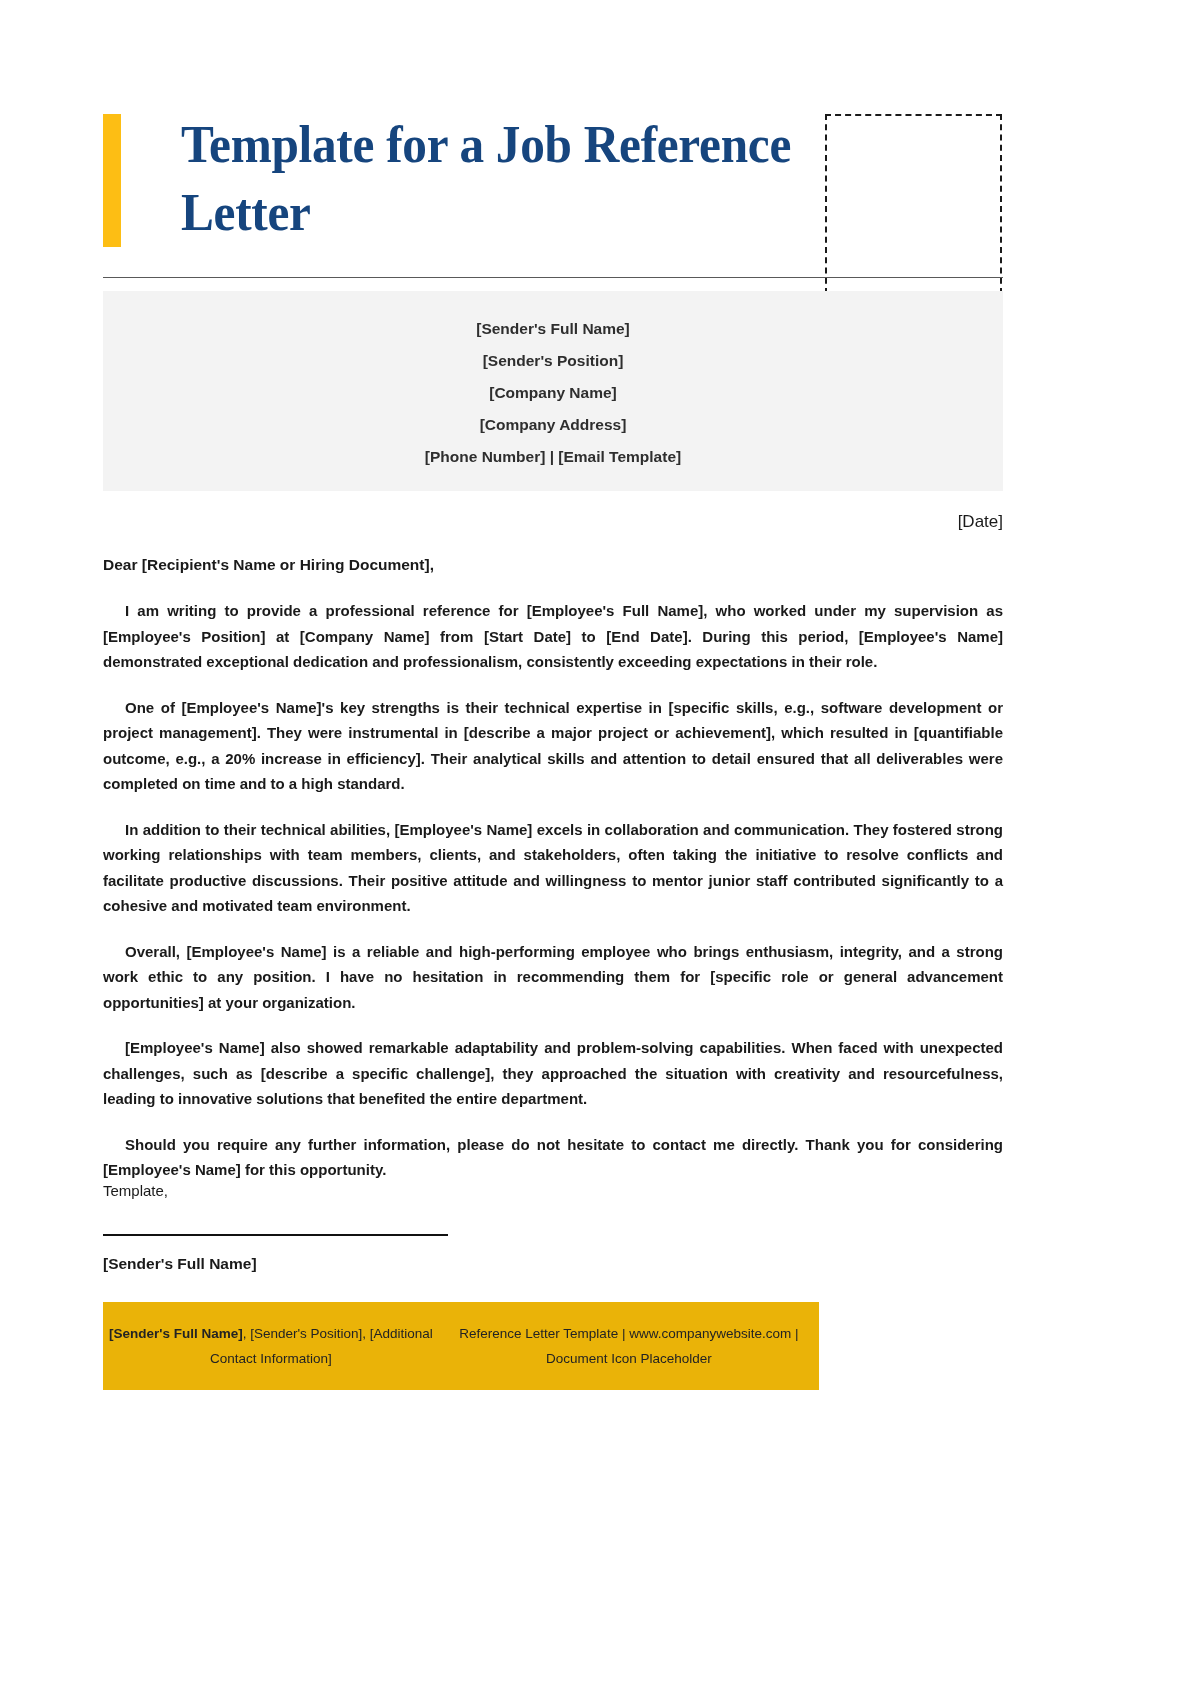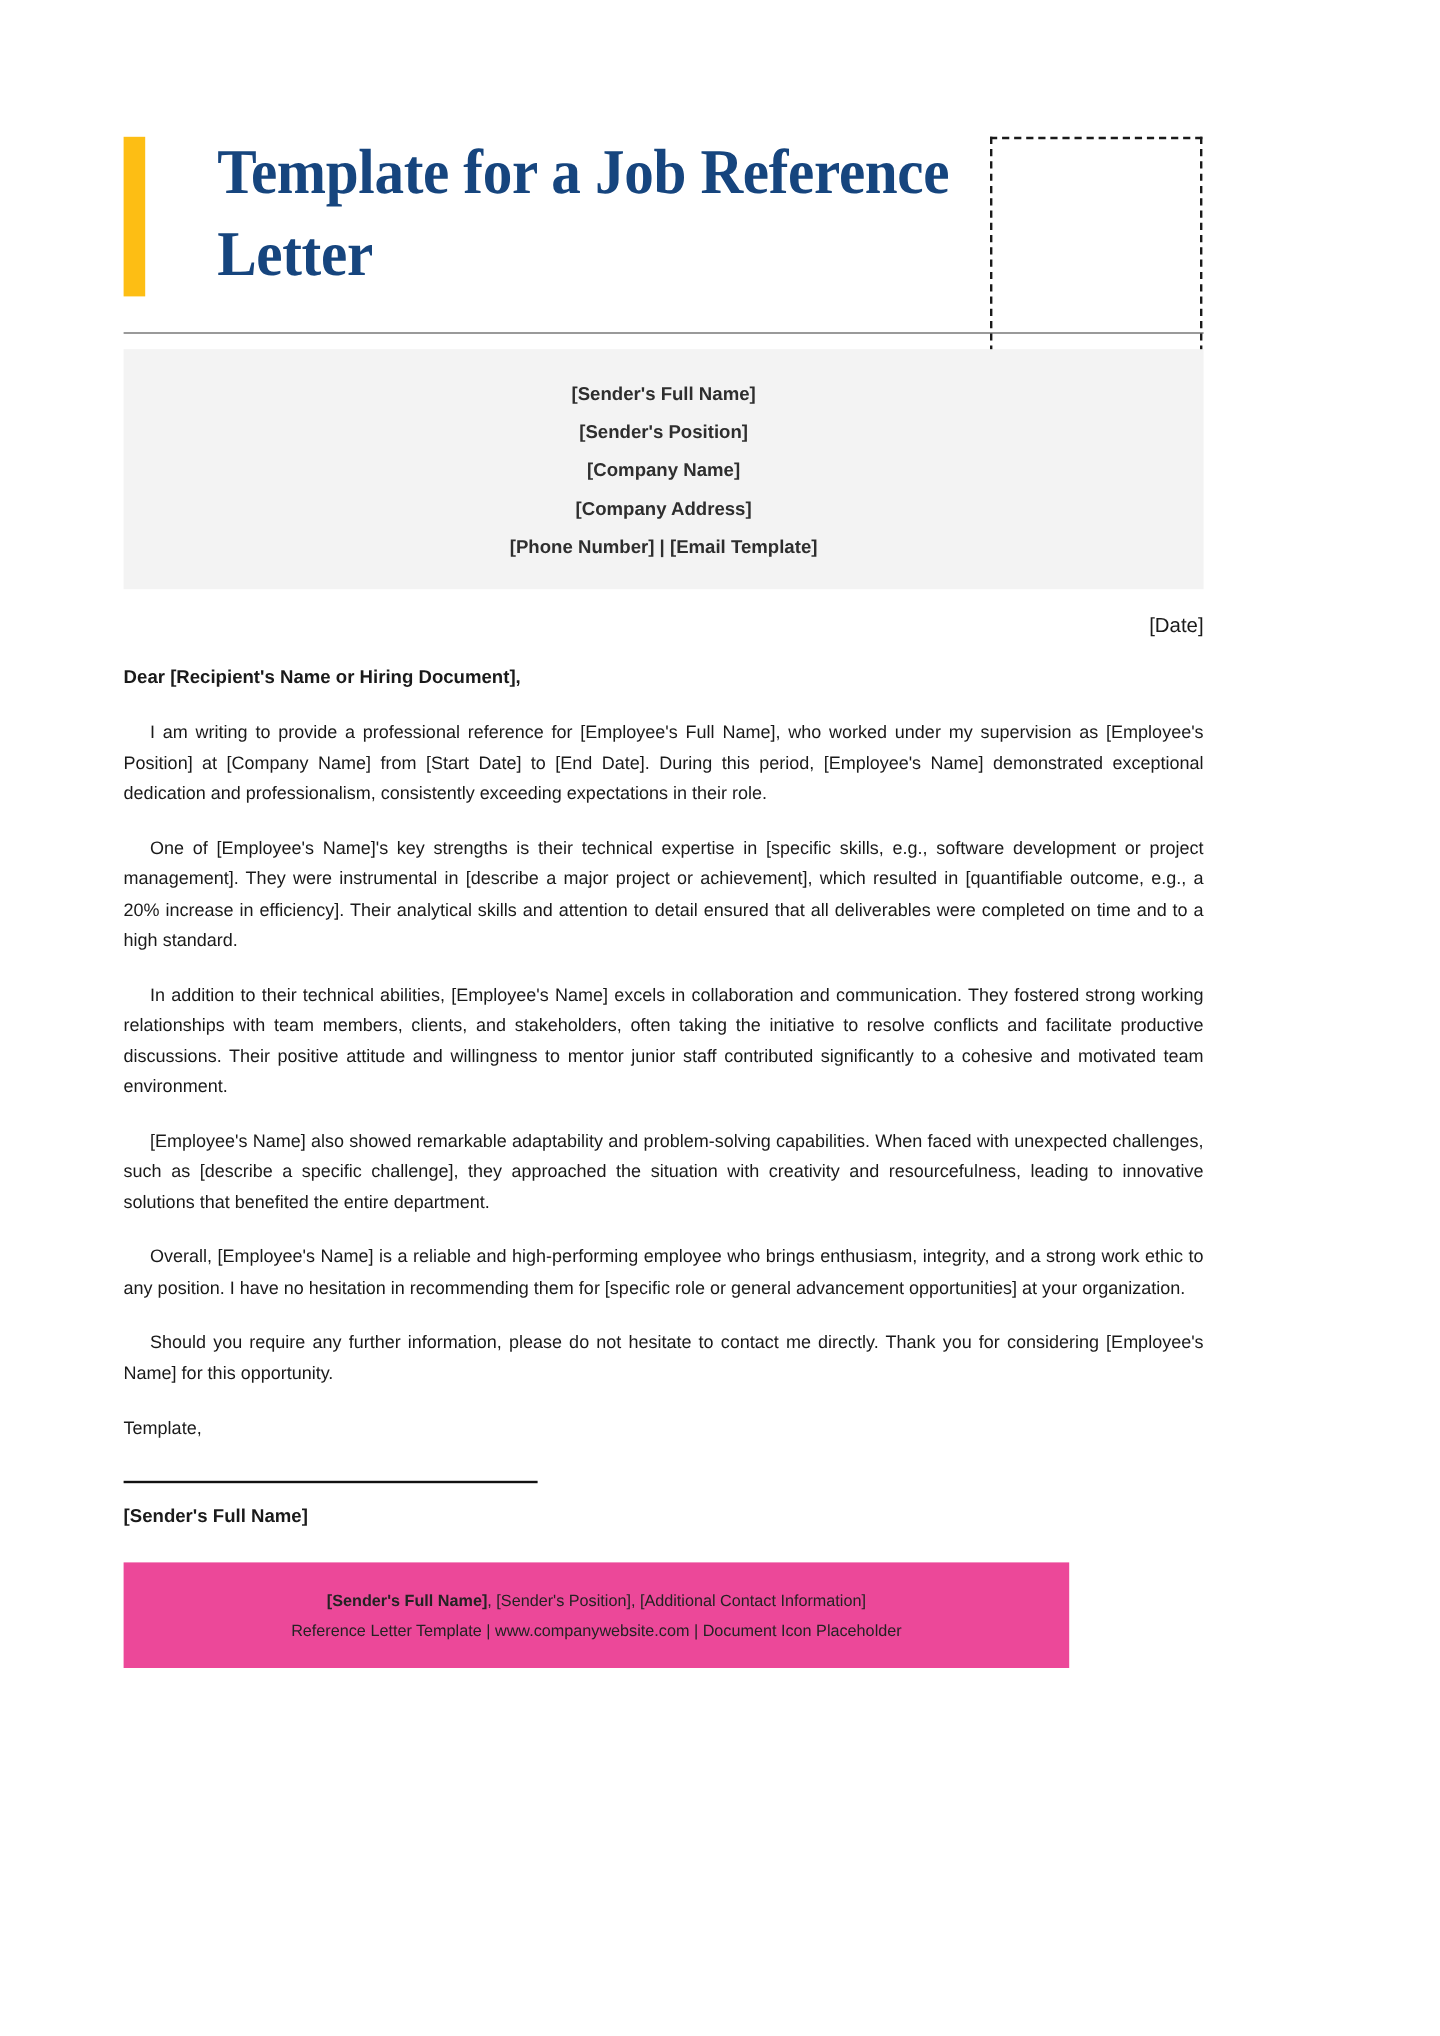--- a/index.html
+++ b/index.html
@@ -129,6 +129,7 @@
     margin: 0 0 20px 0;
     -webkit-hyphens: none;
     hyphens: none;
+    font-weight: bold;
   }
   .para:last-child { margin-bottom: 12px; }
 

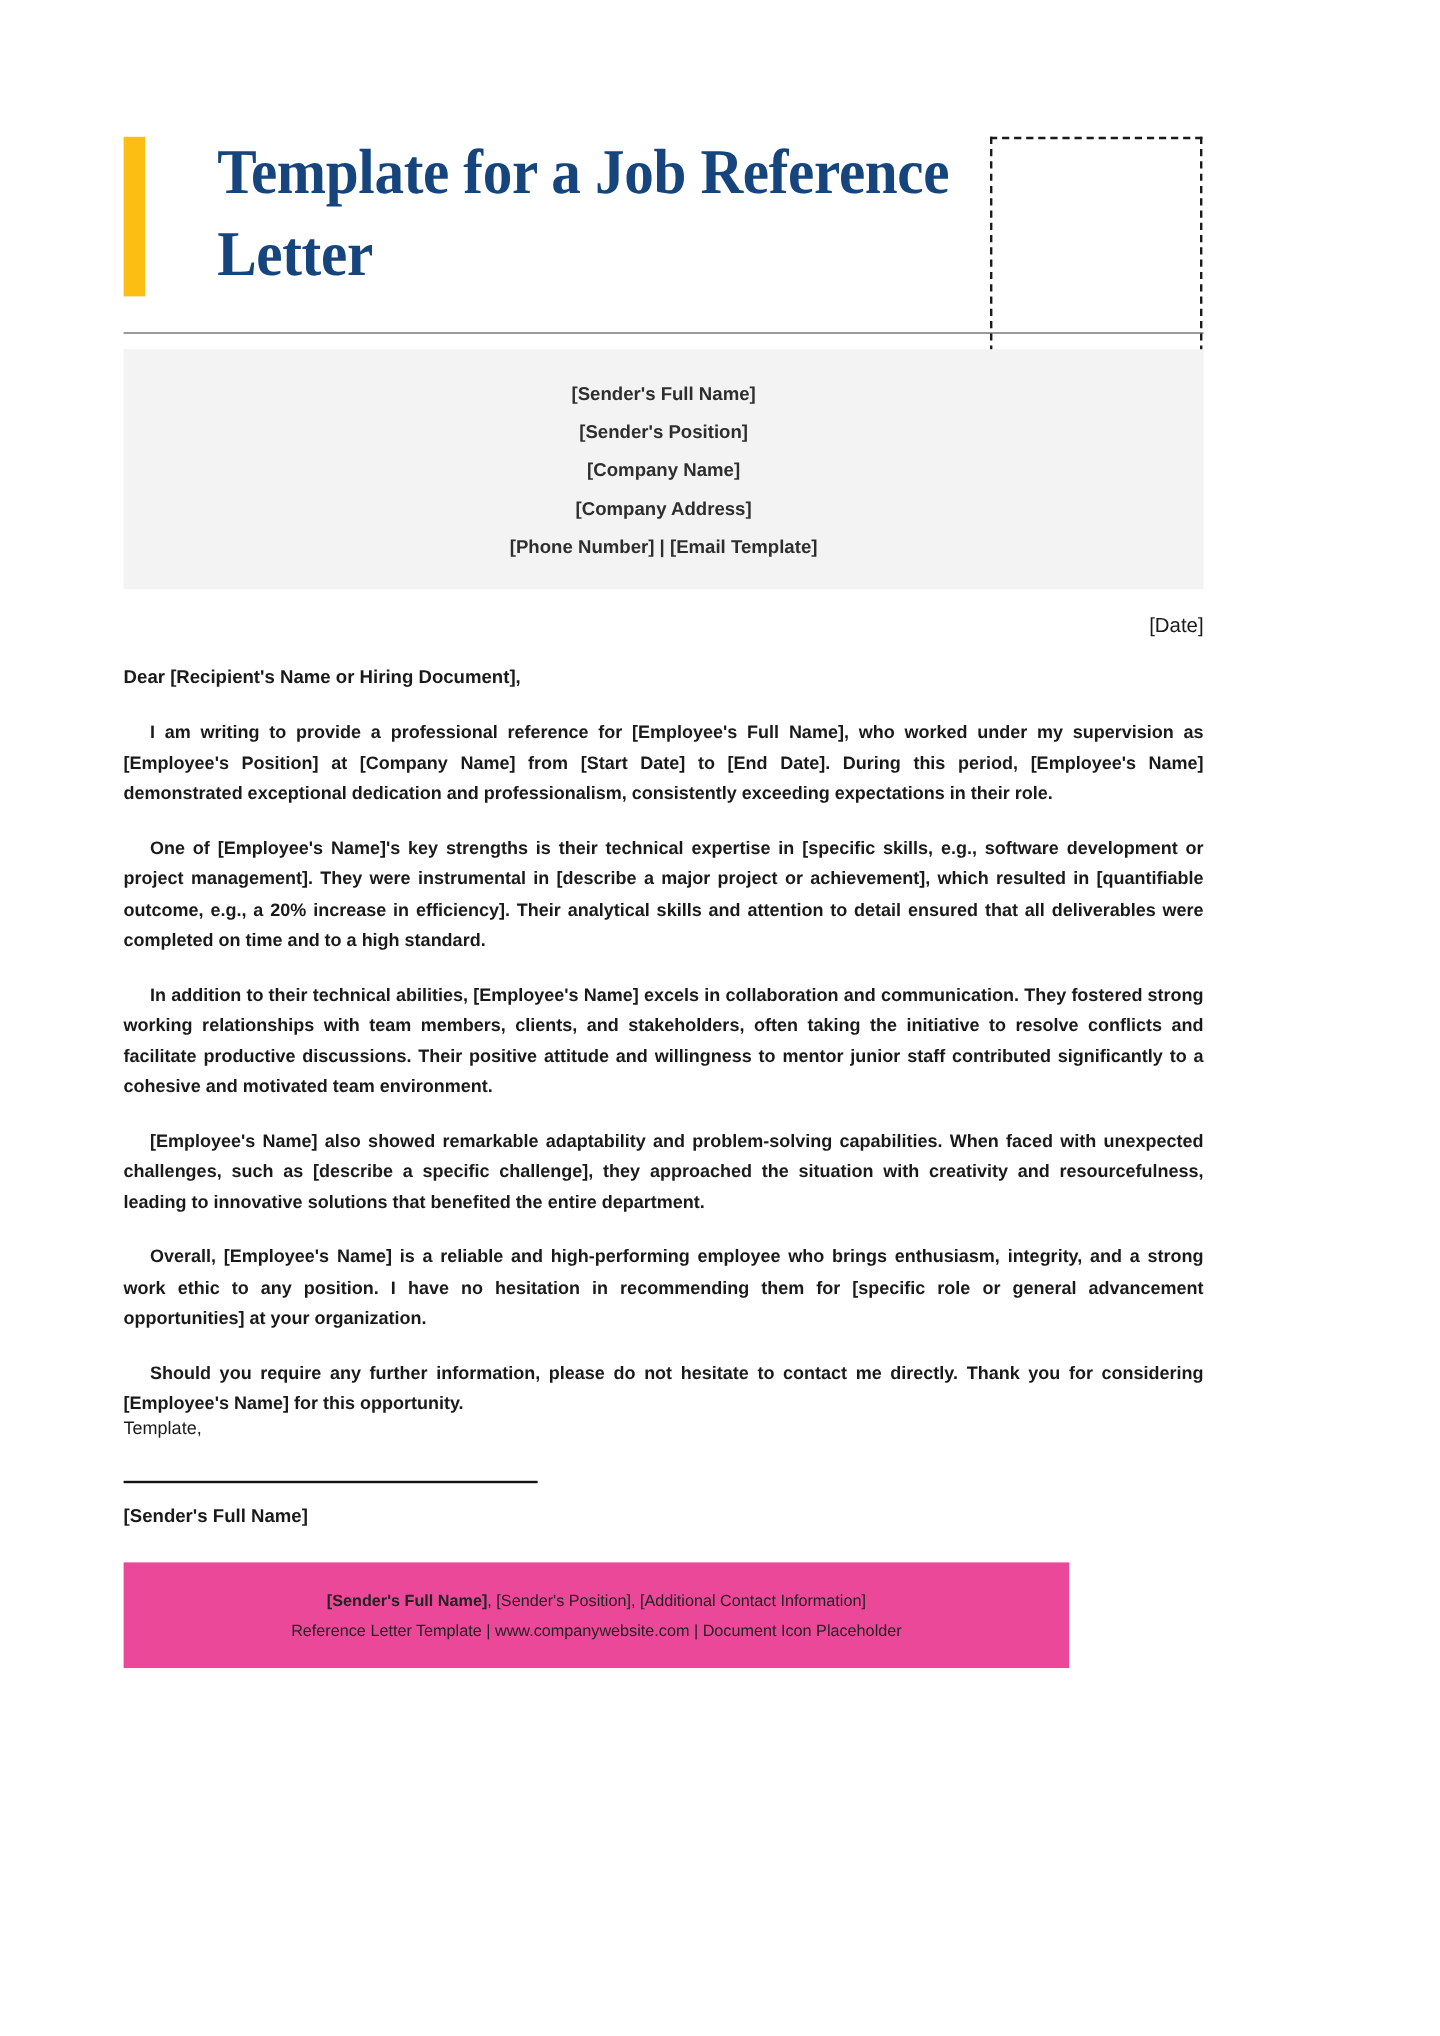--- a/index.html
+++ b/index.html
@@ -216,8 +216,8 @@
     <p class="para">I am writing to provide a professional reference for [Employee's Full Name], who worked under my supervision as [Employee's Position] at [Company Name] from [Start Date] to [End Date]. During this period, [Employee's Name] demonstrated exceptional dedication and professionalism, consistently exceeding expectations in their role.</p>
     <p class="para">One of [Employee's Name]'s key strengths is their technical expertise in [specific skills, e.g., software development or project management]. They were instrumental in [describe a major project or achievement], which resulted in [quantifiable outcome, e.g., a 20% increase in efficiency]. Their analytical skills and attention to detail ensured that all deliverables were completed on time and to a high standard.</p>
     <p class="para">In addition to their technical abilities, [Employee's Name] excels in collaboration and communication. They fostered strong working relationships with team members, clients, and stakeholders, often taking the initiative to resolve conflicts and facilitate productive discussions. Their positive attitude and willingness to mentor junior staff contributed significantly to a cohesive and motivated team environment.</p>
+    <p class="para">Overall, [Employee's Name] is a reliable and high-performing employee who brings enthusiasm, integrity, and a strong work ethic to any position. I have no hesitation in recommending them for [specific role or general advancement opportunities] at your organization.</p>
     <p class="para">[Employee's Name] also showed remarkable adaptability and problem-solving capabilities. When faced with unexpected challenges, such as [describe a specific challenge], they approached the situation with creativity and resourcefulness, leading to innovative solutions that benefited the entire department.</p>
-    <p class="para">Overall, [Employee's Name] is a reliable and high-performing employee who brings enthusiasm, integrity, and a strong work ethic to any position. I have no hesitation in recommending them for [specific role or general advancement opportunities] at your organization.</p>
     <p class="para">Should you require any further information, please do not hesitate to contact me directly. Thank you for considering [Employee's Name] for this opportunity.</p>
   </div>
 

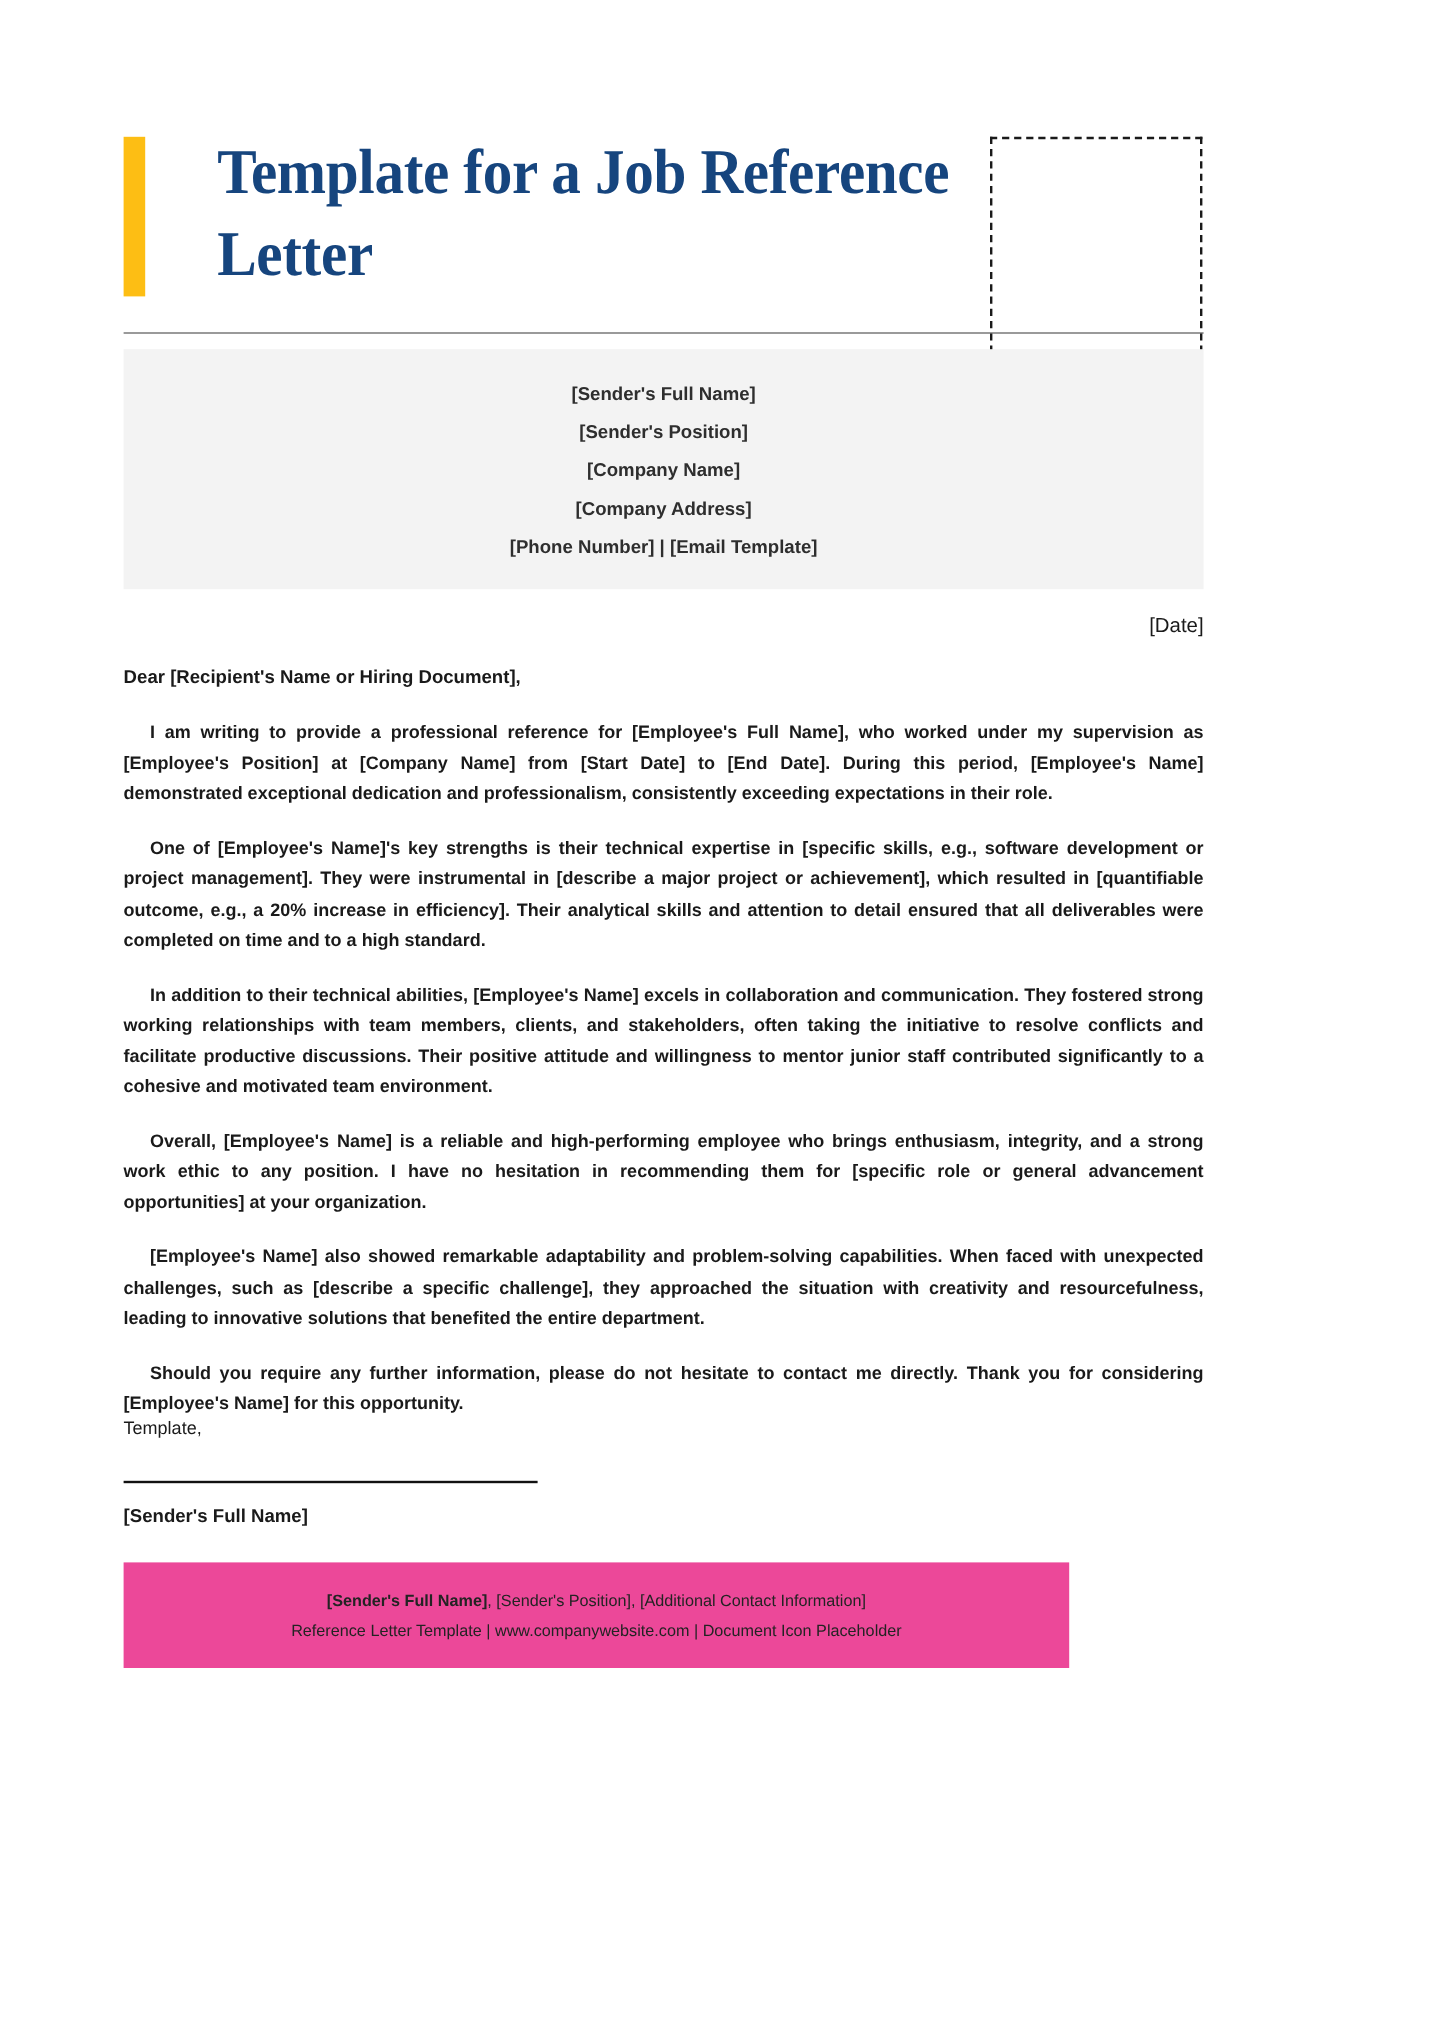--- a/index.html
+++ b/index.html
@@ -165,11 +165,11 @@
     position: absolute;
     left: 103px;
     top: 1288px;
-    width: 788px;
+    width: 716px;
     height: 88px;
-    background: #ec4899;
+    background: #eab308;
     display: flex;
-    flex-direction: column;
+    flex-direction: row;
     align-items: center;
     justify-content: center;
   }

